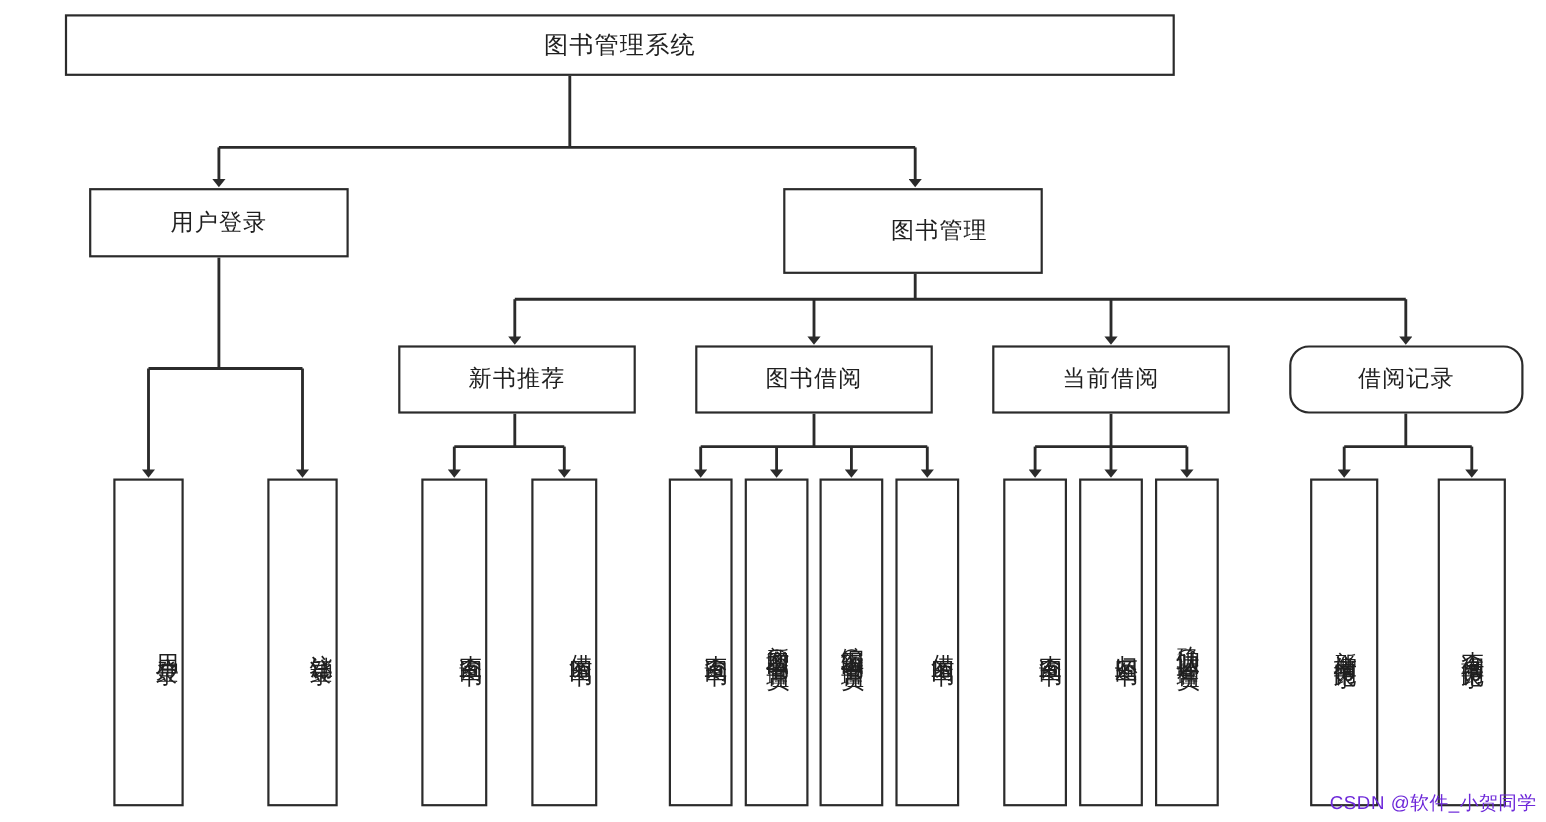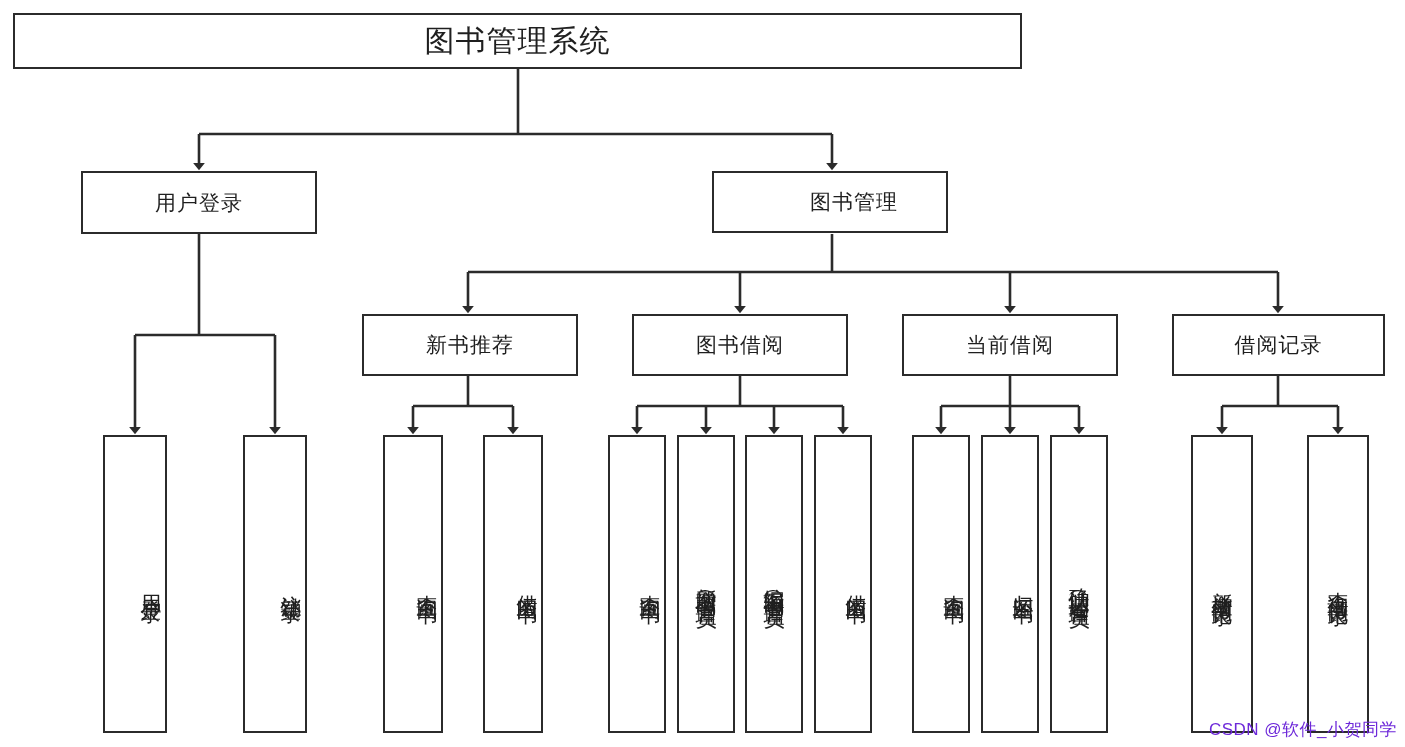--- a/index.html
+++ b/index.html
@@ -42,7 +42,8 @@
     line-height: 1.2;
   }
   .node.root {
-    font-size: 30px;
+    font-size: 22px;
+    margin-left: 46px;
   }
   .node.vertical {
     writing-mode: vertical-rl;

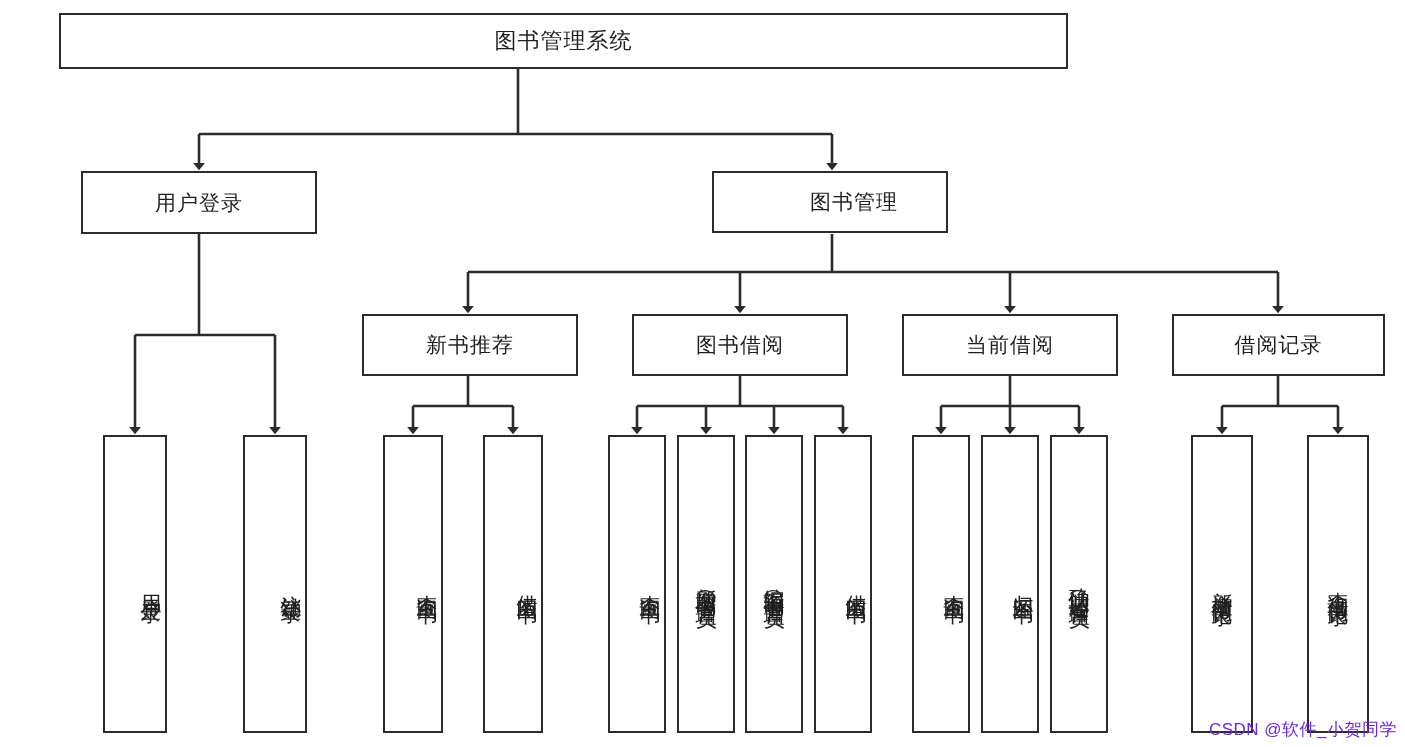--- a/index.html
+++ b/index.html
@@ -127,7 +127,7 @@
   <div class="node horizontal root" style="left:13px; top:13px; width:1009px; height:56px;">图书管理系统</div>
 
   <div class="node horizontal" style="left:81px; top:171px; width:236px; height:63px;">用户登录</div>
-  <div class="node horizontal" style="left:712px; top:171px; width:236px; height:62px;padding-left:48px;">图书管理</div>
+  <div class="node horizontal" style="left:712px; top:171px; width:236px; height:78px;padding-left:48px;">图书管理</div>
 
   <div class="node horizontal" style="left:362px; top:314px; width:216px; height:62px;text-align:right;">新书推荐</div>
   <div class="node horizontal" style="left:632px; top:314px; width:216px; height:62px;">图书借阅</div>

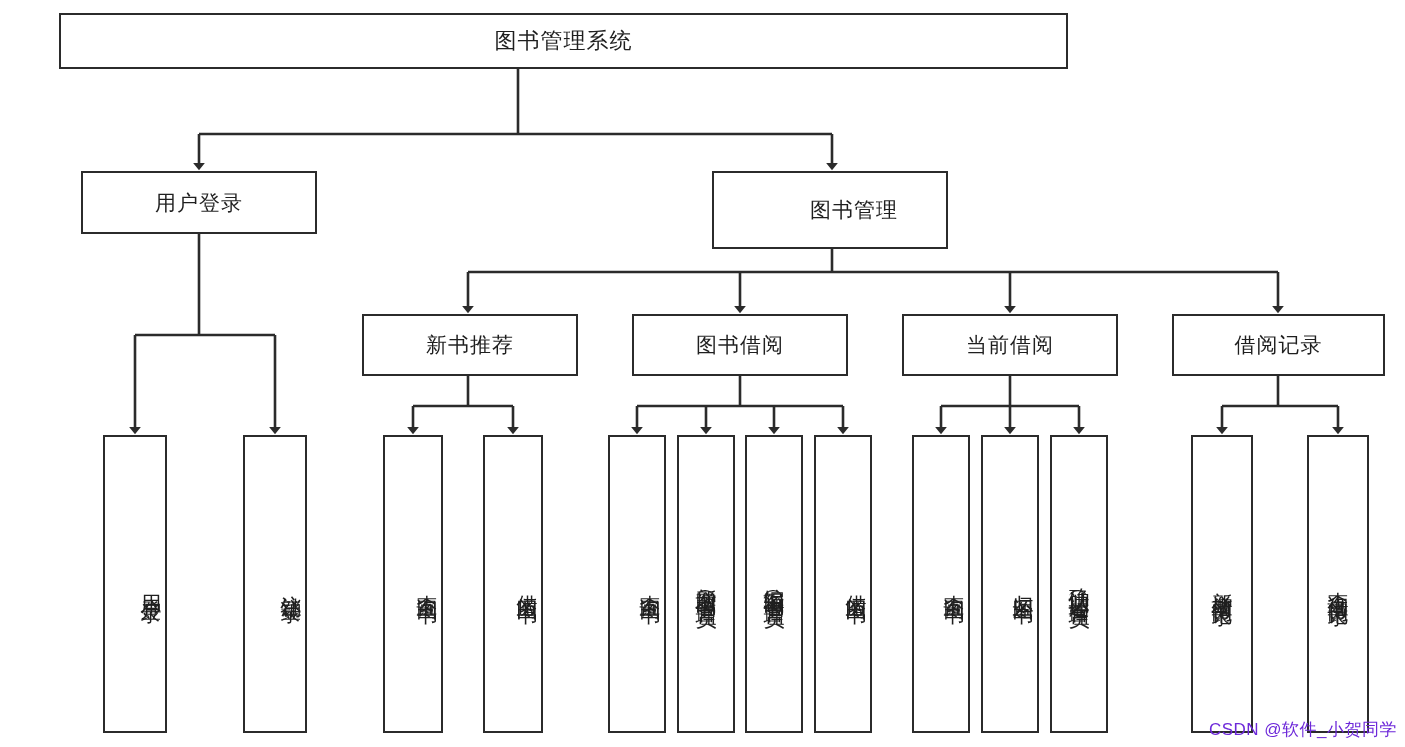--- a/index.html
+++ b/index.html
@@ -132,7 +132,7 @@
   <div class="node horizontal" style="left:362px; top:314px; width:216px; height:62px;text-align:right;">新书推荐</div>
   <div class="node horizontal" style="left:632px; top:314px; width:216px; height:62px;">图书借阅</div>
   <div class="node horizontal" style="left:902px; top:314px; width:216px; height:62px;">当前借阅</div>
-  <div class="node horizontal" style="left:1172px; top:314px; width:213px; height:62px;">借阅记录</div>
+  <div class="node horizontal" style="left:1172px; top:314px; width:213px; height:62px;border-radius:18px;">借阅记录</div>
 
   <div class="node vertical" style="left:103px; top:435px; width:64px; height:298px;">用户登录</div>
   <div class="node vertical" style="left:243px; top:435px; width:64px; height:298px;">注销登录</div>

